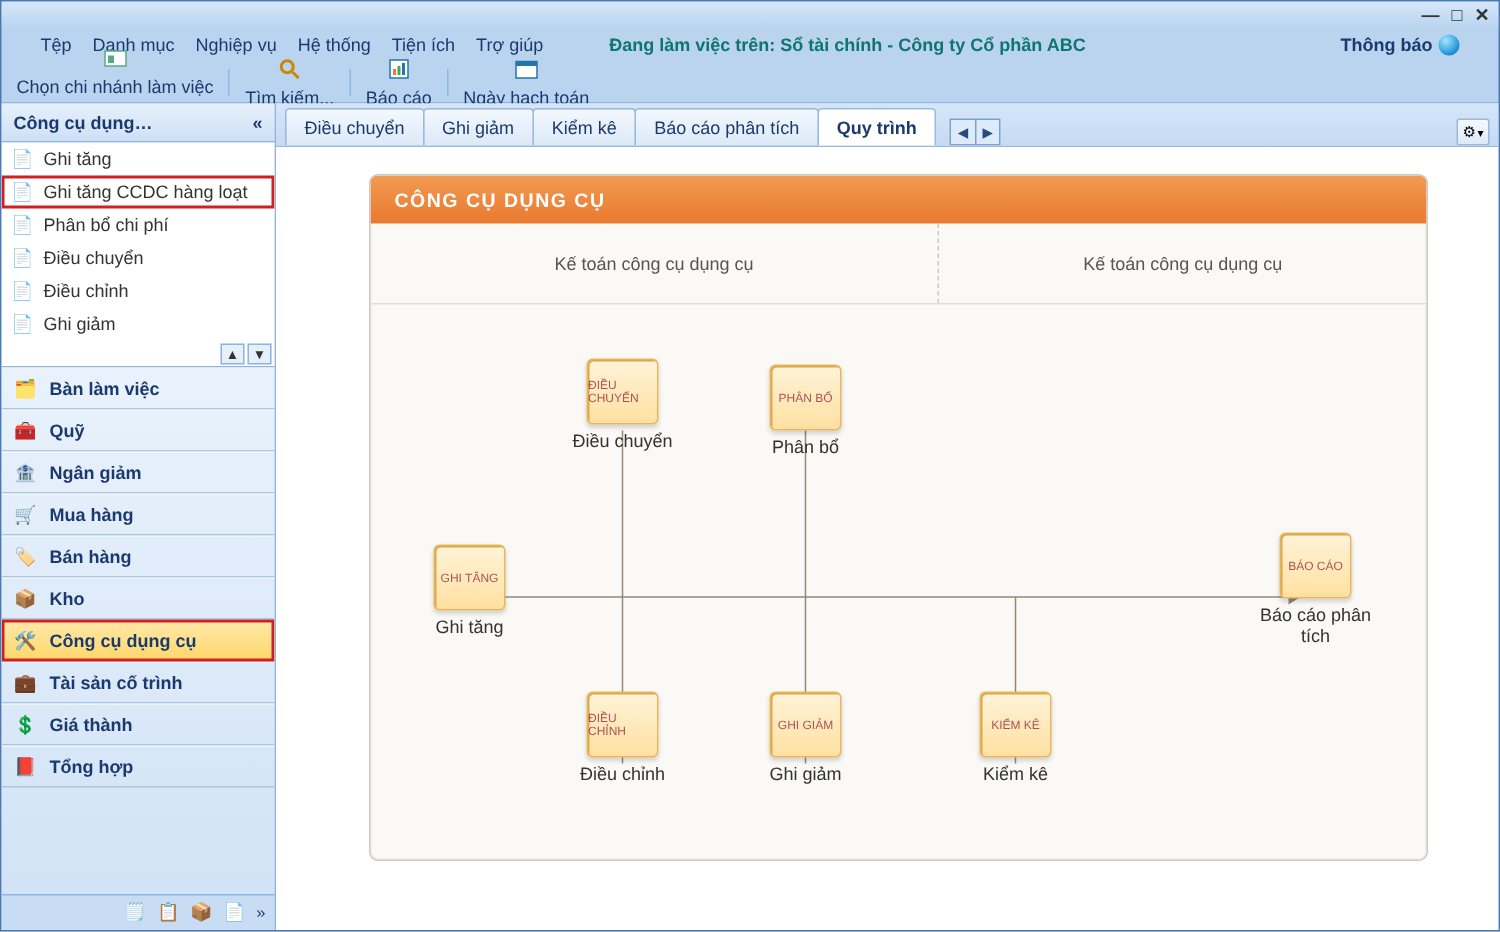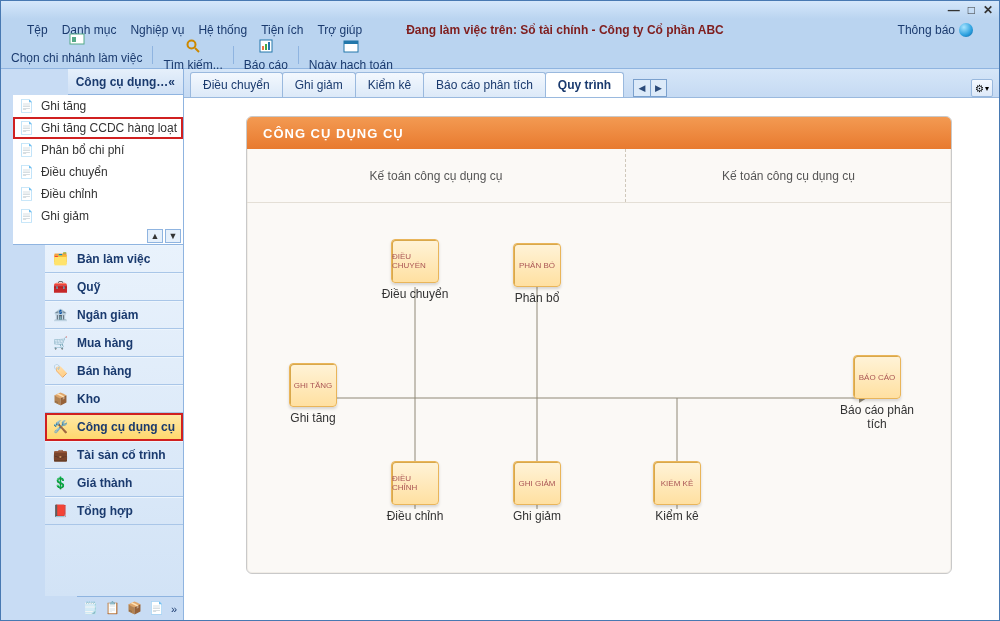--- a/index.html
+++ b/index.html
@@ -10,7 +10,7 @@
 .titlebar span { cursor: pointer; font-weight: bold; }
 
 .menubar { height: 22px; display: flex; align-items: center; padding: 0 26px; gap: 14px; color: #1a3a6e; }
-.menubar .work-on { margin-left: 30px; font-weight: bold; color: #7f1d1d; }
+.menubar .work-on { margin-left: 30px; font-weight: bold; color: #0f766e; }
 .menubar .right { margin-left: auto; display: flex; align-items: center; gap: 4px; font-weight: normal; }
 .globe { width: 14px; height: 14px; border-radius: 50%; background: radial-gradient(circle at 35% 30%, #a7e4ff, #2a9fde 60%, #0a5a99); display: inline-block; }
 

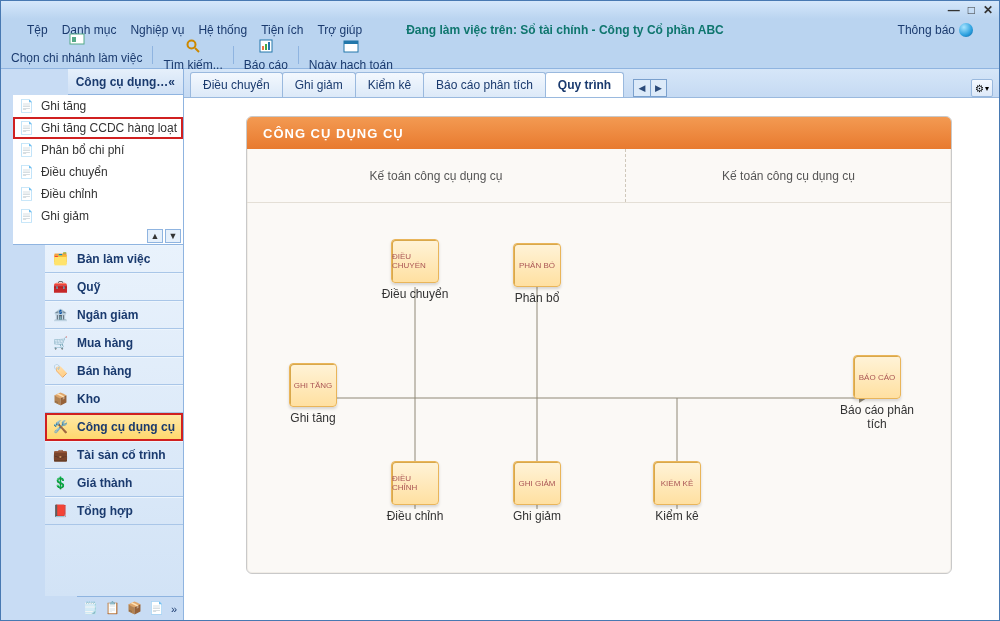--- a/index.html
+++ b/index.html
@@ -11,7 +11,7 @@
 
 .menubar { height: 22px; display: flex; align-items: center; padding: 0 26px; gap: 14px; color: #1a3a6e; }
 .menubar .work-on { margin-left: 30px; font-weight: bold; color: #0f766e; }
-.menubar .right { margin-left: auto; display: flex; align-items: center; gap: 4px; font-weight: normal; }
+.menubar .right { margin-left: auto; display: flex; align-items: center; gap: 4px; font-weight: bold; }
 .globe { width: 14px; height: 14px; border-radius: 50%; background: radial-gradient(circle at 35% 30%, #a7e4ff, #2a9fde 60%, #0a5a99); display: inline-block; }
 
 .toolbar2 { height: 28px; display: flex; align-items: center; padding: 0 10px; gap: 6px; color: #1a3a6e; border-bottom: 1px solid #8fb4e0; }

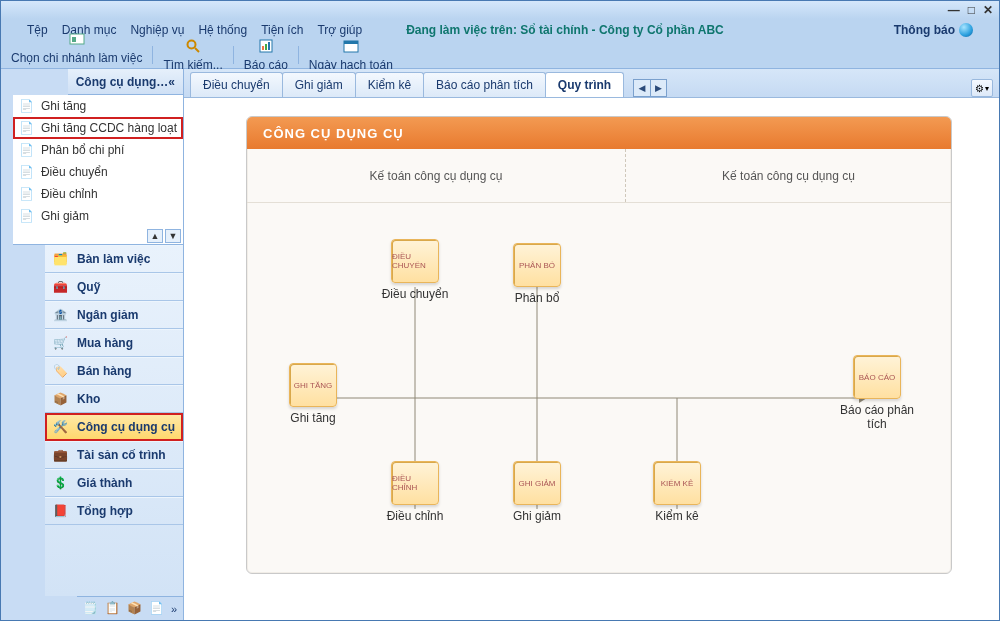--- a/index.html
+++ b/index.html
@@ -22,7 +22,7 @@
 
 .main { flex: 1; display: flex; min-height: 0; }
 
-.sidebar { width: 183px; background: #c8dcf4; display: flex; flex-direction: column; border-right: 1px solid #8fb4e0; align-items: flex-end; }
+.sidebar { width: 183px; background: #c8dcf4; display: flex; flex-direction: column; border-right: 1px solid #8fb4e0; }
 .sidebar-header { height: 26px; background: linear-gradient(#e6f0fb,#cfe0f5); border-bottom: 1px solid #8fb4e0; display: flex; align-items: center; padding: 0 8px; font-weight: bold; font-size: 14px; color: #1a3a6e; justify-content: space-between; }
 .sidebar-top { background: #fff; border-bottom: 1px solid #8fb4e0; max-height: 150px; overflow: hidden; }
 .sidebar-top .row { height: 22px; display: flex; align-items: center; gap: 6px; padding: 0 6px; cursor: pointer; color: #333; }

